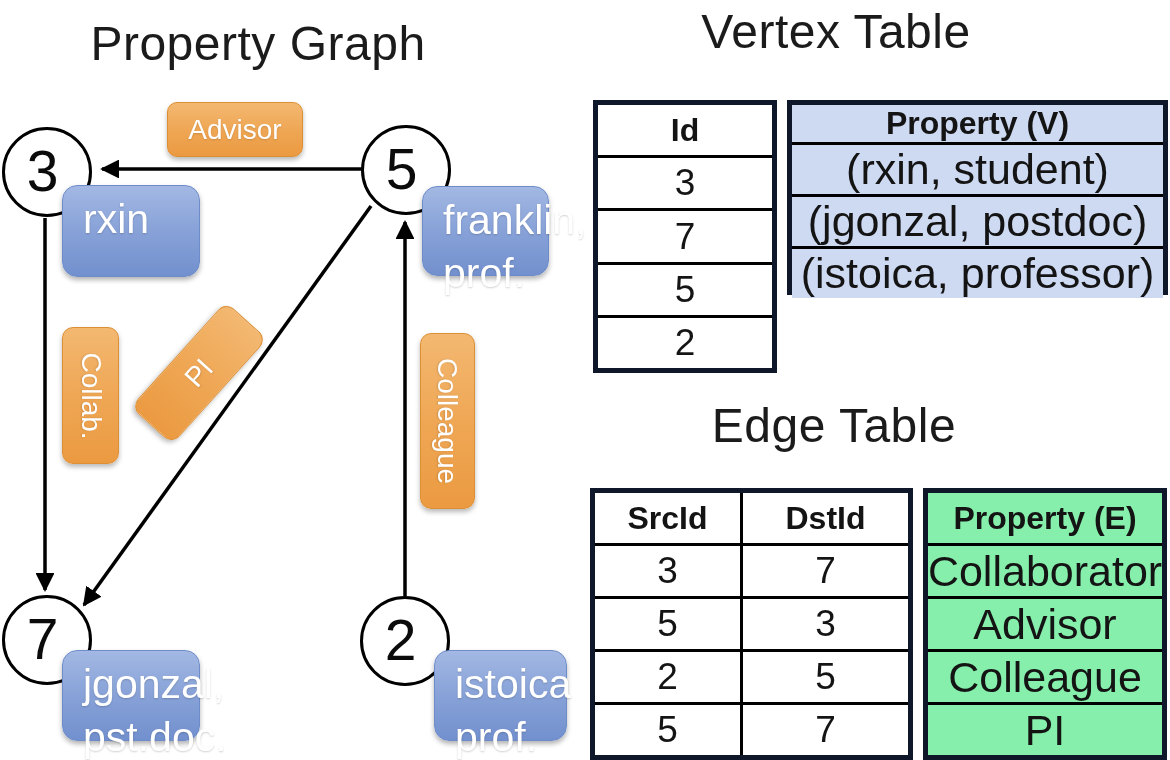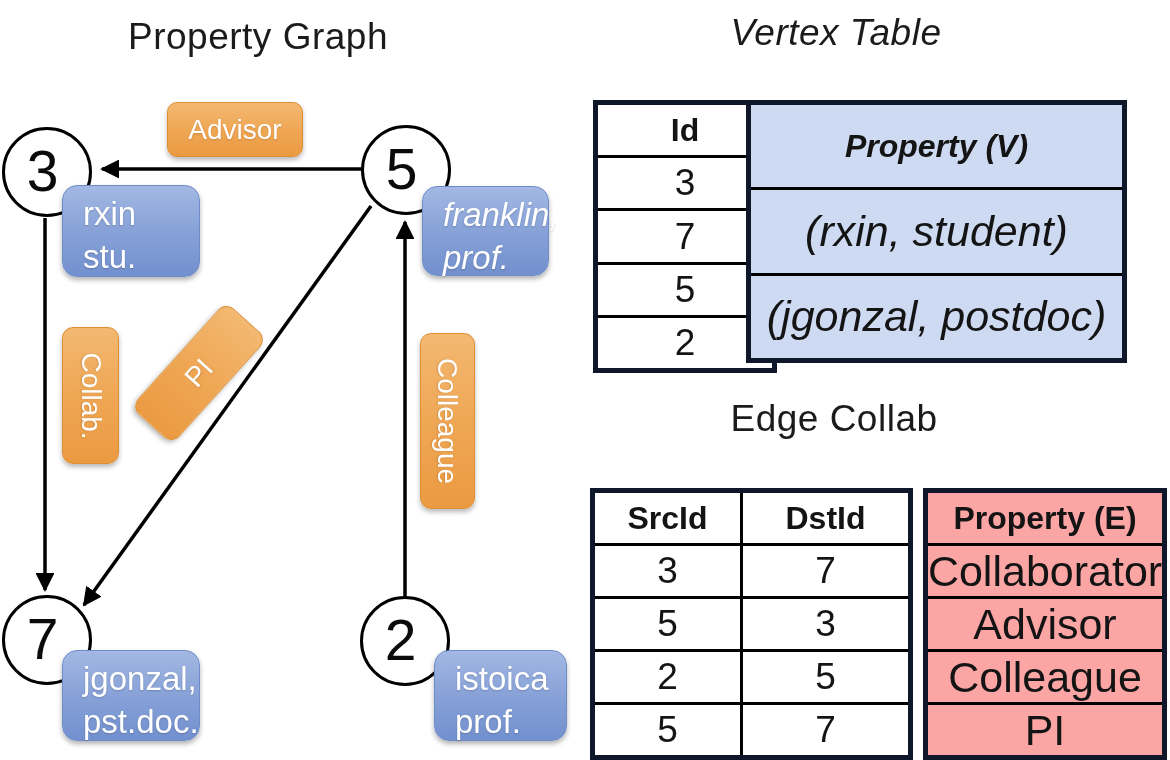--- a/index.html
+++ b/index.html
@@ -12,7 +12,7 @@
   
   .big-title {
     position:absolute; transform:translateX(-50%);
-    font-size:37px; font-weight:400; letter-spacing:0.5px;
+    font-size:48px; font-weight:400; letter-spacing:0.5px;
     color:#1b1b1b; white-space:nowrap;
   }
 

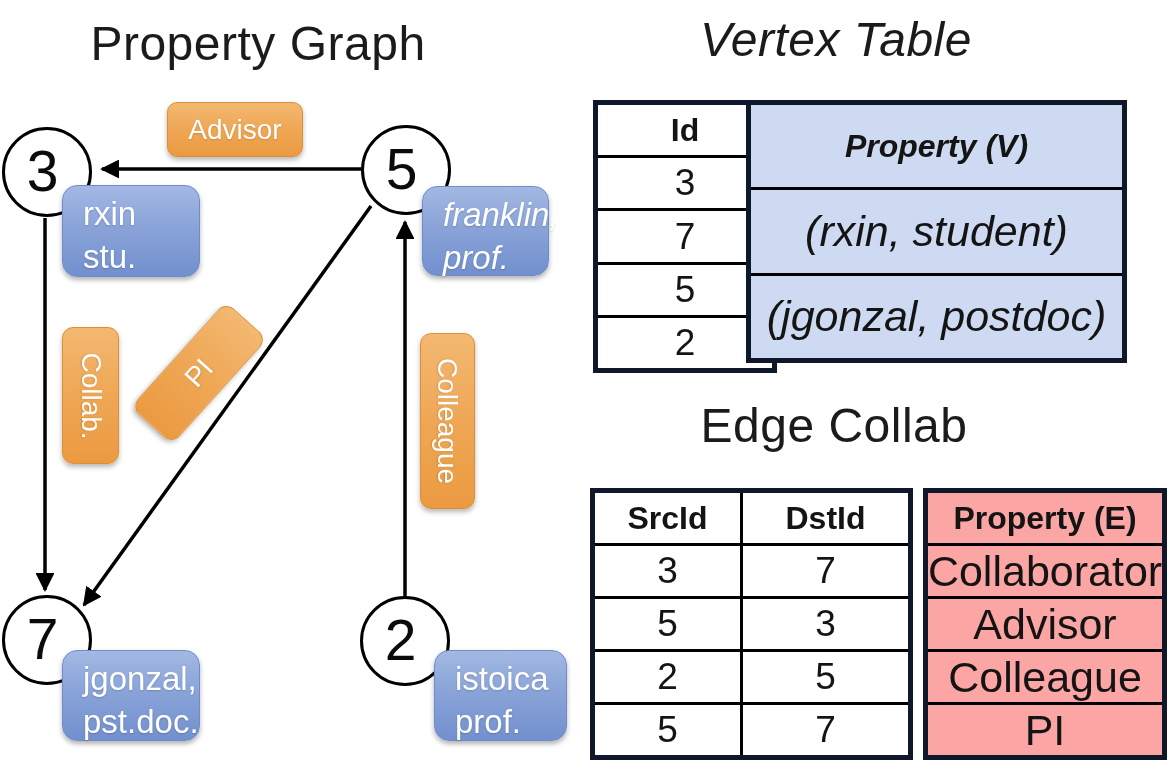--- a/index.html
+++ b/index.html
@@ -135,7 +135,7 @@
     <span class="vtext">Colleague</span>
   </div>
 
-  <div class="big-title" style="left:836px; top:12px;font-style:italic;">Vertex Table</div>
+  <div class="big-title" style="left:836px; top:4px;">Vertex Table</div>
 
   <div class="tbox" style="left:593px; top:100px; width:184px; height:273px;">
     <div class="trow head">Id</div>

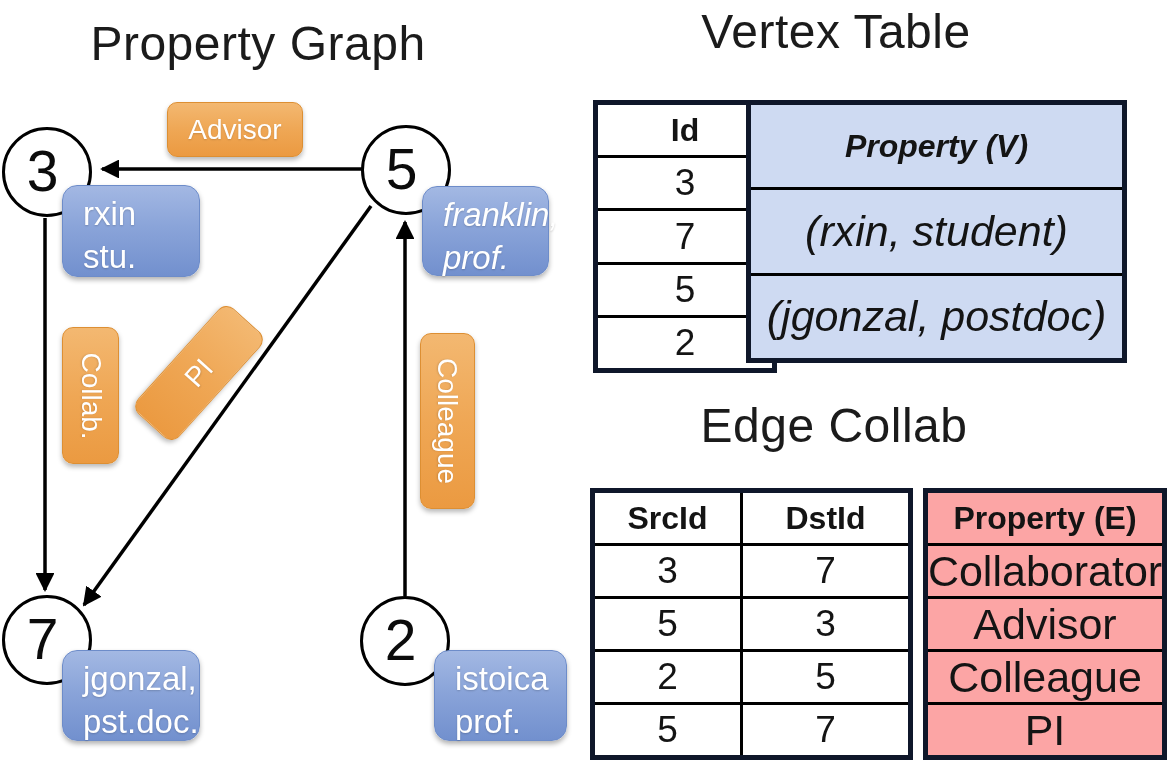--- a/index.html
+++ b/index.html
@@ -145,7 +145,7 @@
     <div class="trow num">2</div>
   </div>
 
-  <div class="tbox fill-vblue" style="left:746px; top:100px; width:381px; height:263px;font-style:italic;">
+  <div class="tbox fill-vblue" style="left:787px; top:100px; width:381px; height:195px;">
     <div class="trow head fill-vblue">Property (V)</div>
     <div class="trow fill-vblue">(rxin, student)</div>
     <div class="trow fill-vblue">(jgonzal, postdoc)</div>

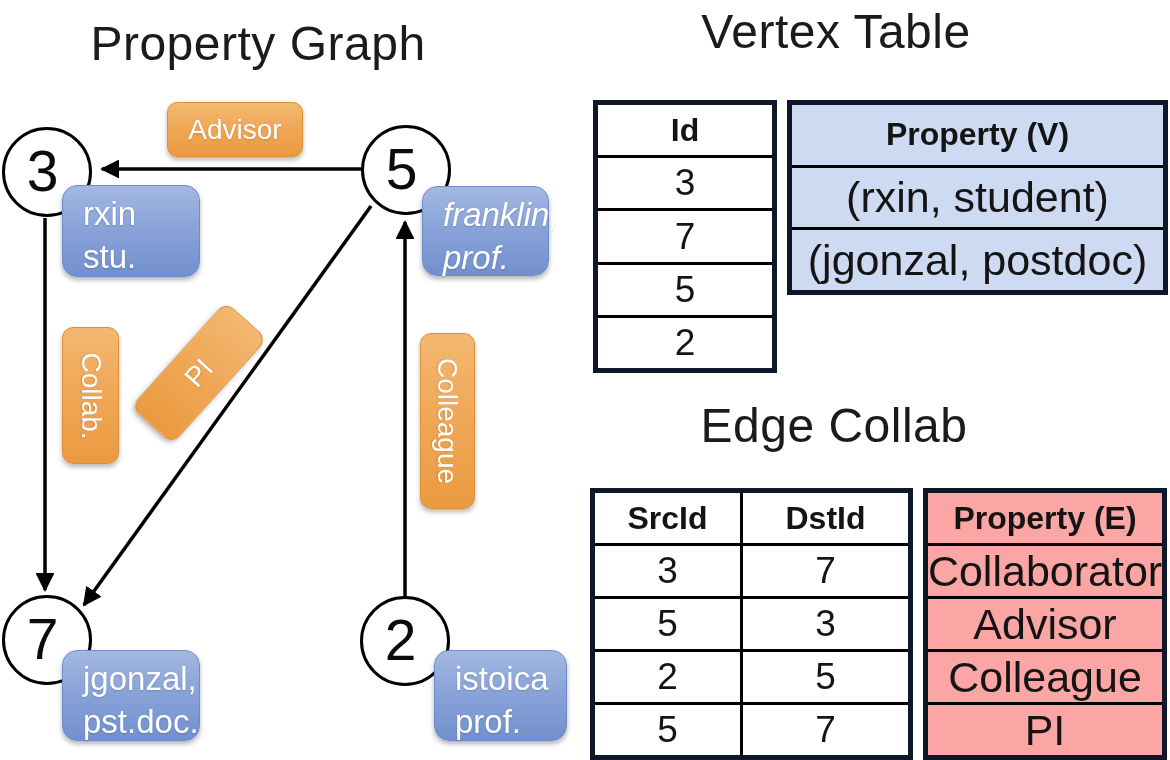--- a/index.html
+++ b/index.html
@@ -33,7 +33,7 @@
     background:linear-gradient(180deg,#a3b8e3 0%, #8aa4d9 45%, #7290ce 100%);
     border:1.5px solid #6d8cc9;
     box-shadow:0 3px 5px rgba(0,0,0,0.30);
-    color:#ffffff; font-size:33px; line-height:1.30;
+    color:#ffffff; font-size:41px; line-height:1.30;
     padding:7px 0 0 20px;
     text-shadow:0 1px 2px rgba(0,0,0,0.18);
   }

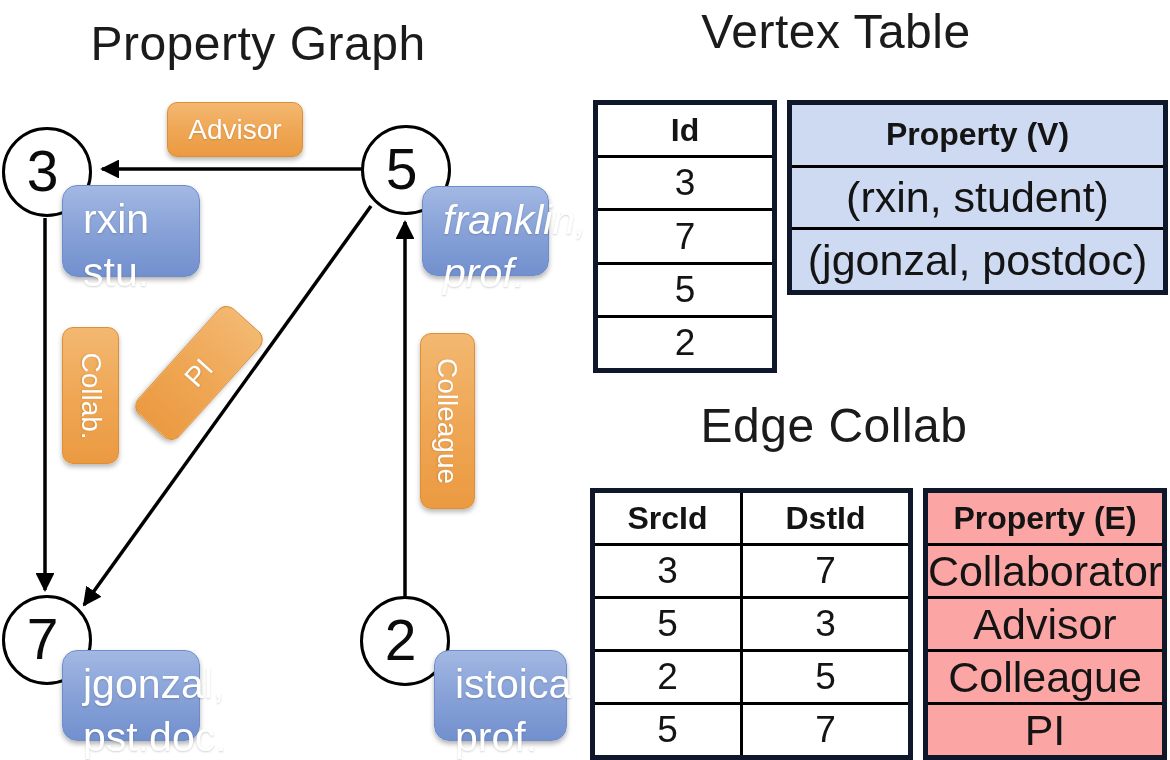--- a/index.html
+++ b/index.html
@@ -109,7 +109,7 @@
     <div>rxin</div>
     <div>stu.</div>
   </div>
-  <div class="prop-box" style="left:422px; top:186px; width:127px; height:90px;font-style:italic;">
+  <div class="prop-box" style="left:422px; top:186px; width:127px; height:90px;">
     <div>franklin,</div>
     <div>prof.</div>
   </div>

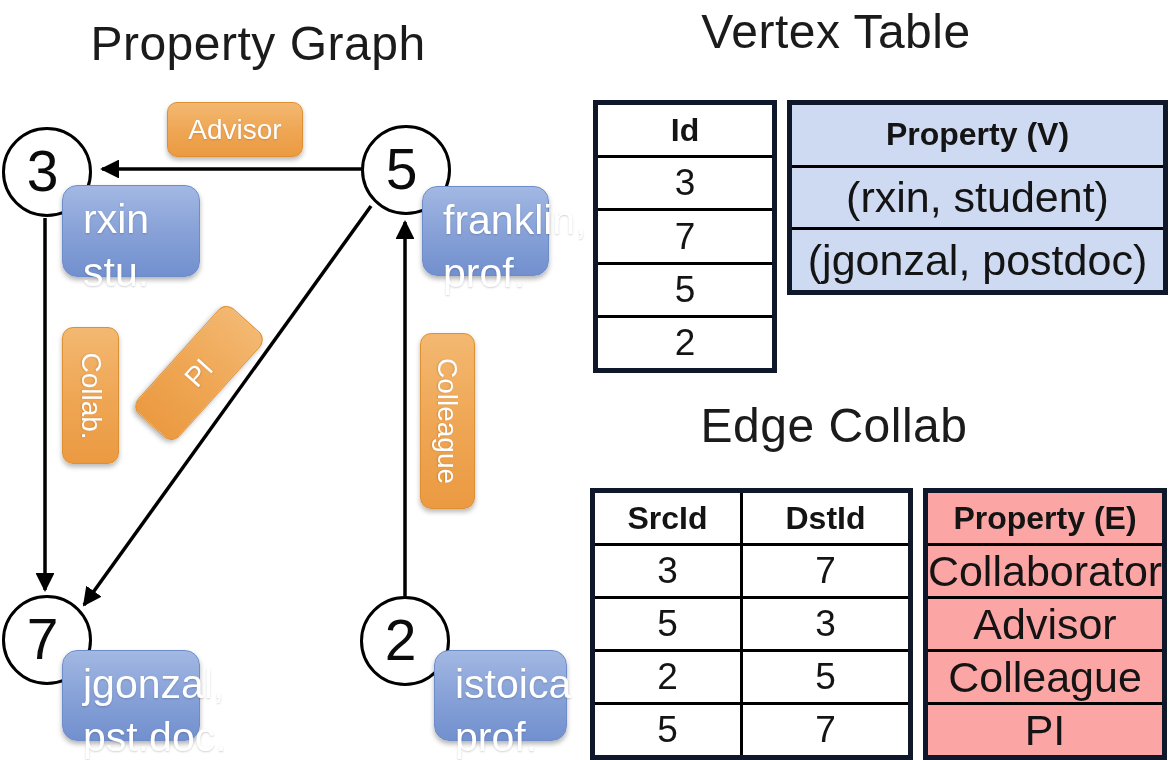--- a/index.html
+++ b/index.html
@@ -107,7 +107,6 @@
 
   <div class="prop-box" style="left:62px; top:185px; width:138px; height:92px;">
     <div>rxin</div>
-    <div>stu.</div>
   </div>
   <div class="prop-box" style="left:422px; top:186px; width:127px; height:90px;">
     <div>franklin,</div>

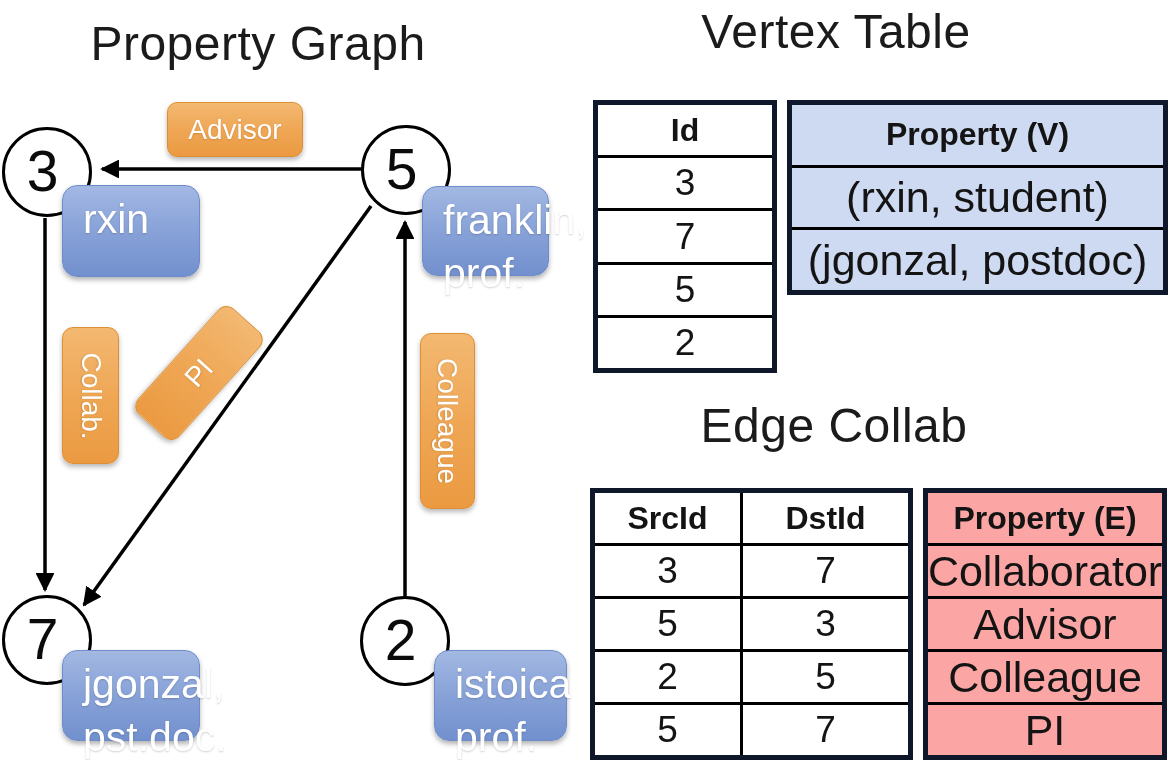--- a/index.html
+++ b/index.html
@@ -148,6 +148,7 @@
     <div class="trow head fill-vblue">Property (V)</div>
     <div class="trow fill-vblue">(rxin, student)</div>
     <div class="trow fill-vblue">(jgonzal, postdoc)</div>
+    <div class="trow fill-vblue">(istoica, professor)</div>
   </div>
 
   <div class="big-title" style="left:834px; top:398px;">Edge Collab</div>

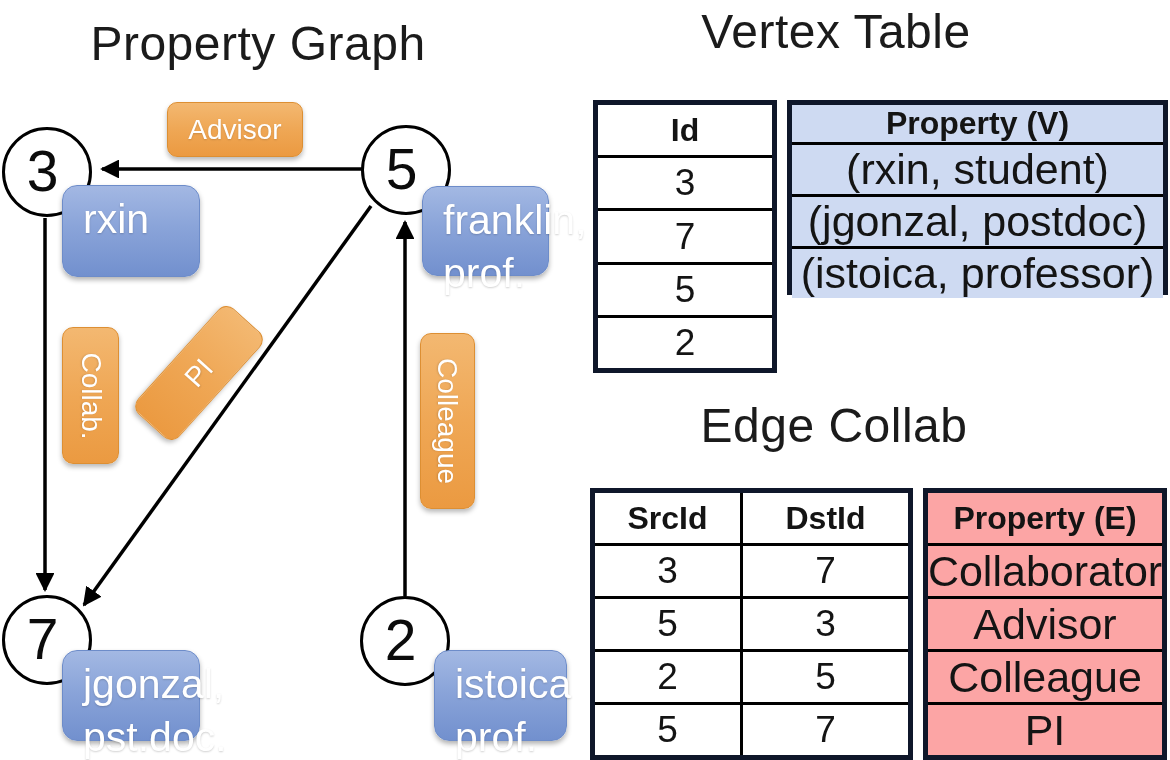--- a/index.html
+++ b/index.html
@@ -151,7 +151,7 @@
     <div class="trow fill-vblue">(istoica, professor)</div>
   </div>
 
-  <div class="big-title" style="left:834px; top:398px;">Edge Collab</div>
+  <div class="big-title" style="left:834px; top:398px;">Edge Table</div>
 
   <div class="tbox" style="left:590px; top:488px; width:323px; height:272px;">
     <div class="trow head split-row">

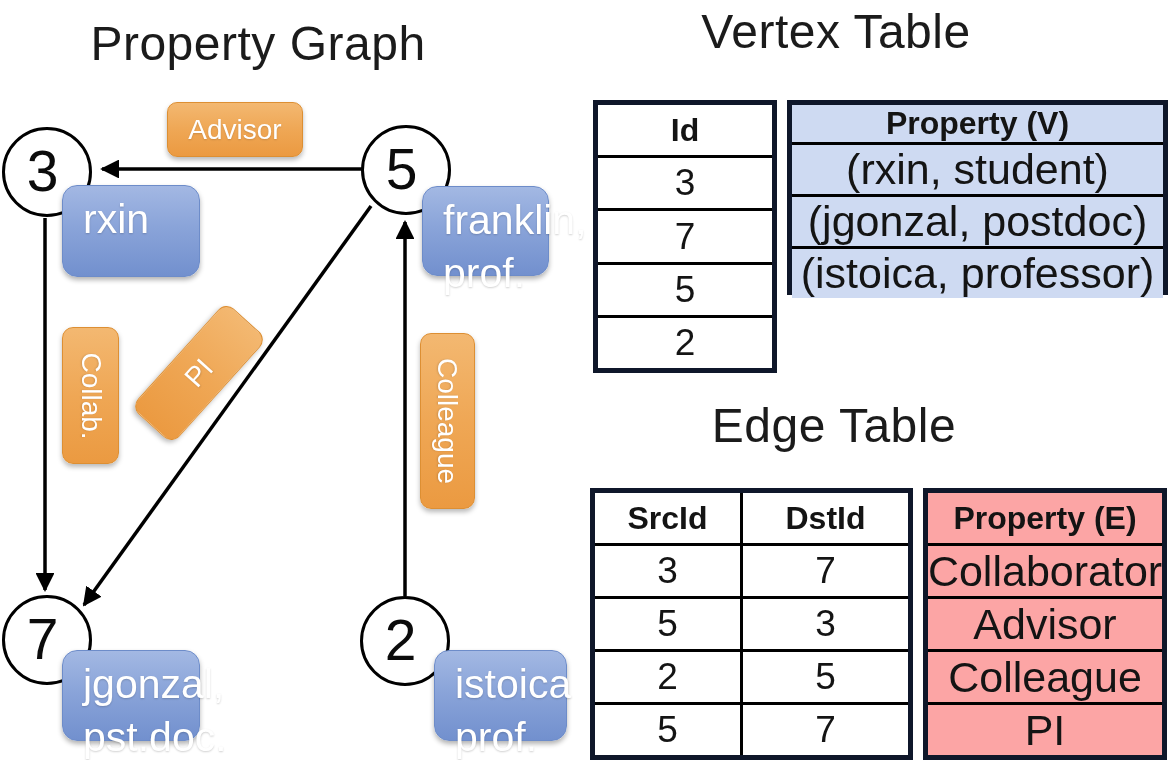--- a/index.html
+++ b/index.html
@@ -71,7 +71,7 @@
   .split-row .cell.c2 { flex:1; }
 
   .fill-vblue  { background:#cedaf2; }
-  .fill-etan   { background:#fca5a5;text-align:center; }
+  .fill-etan   { background:#86efac;text-align:center; }
 </style>
 </head>
 <body>

